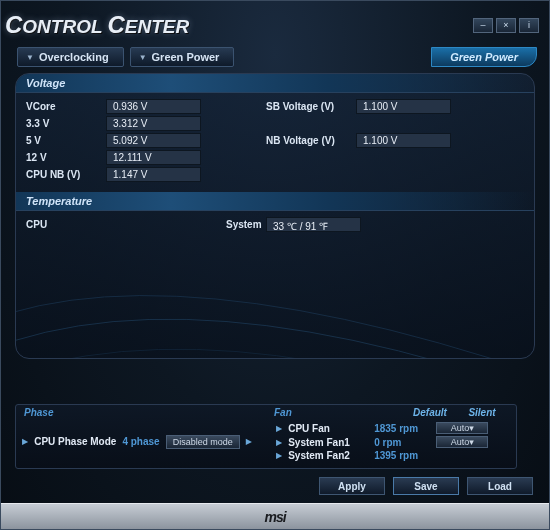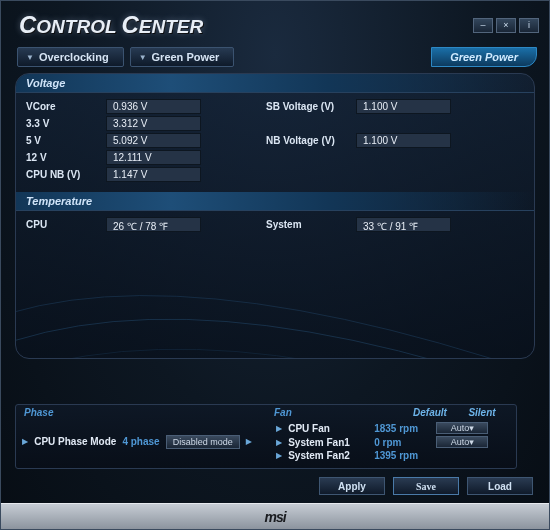--- a/index.html
+++ b/index.html
@@ -20,9 +20,8 @@
   }
   .titlebar {
     display: flex; align-items: center; justify-content: space-between;
-    padding: 6px 10px 4px 10px;
+    padding: 6px 10px 4px 4px;
     height: 46px;
-    margin-left: 8px;
   }
   .logo {
     font-family: "Arial Black", sans-serif;

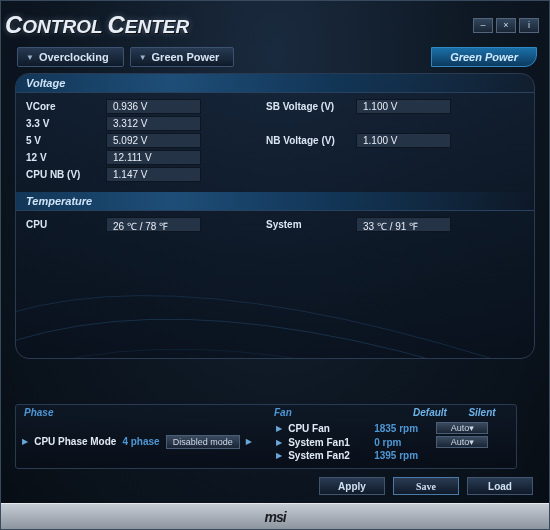--- a/index.html
+++ b/index.html
@@ -242,7 +242,6 @@
     <div class="section-hdr">Temperature</div>
     <div class="grid">
       <div class="lbl">CPU</div>
-      <div class="valbox">26 ℃ / 78 ℉</div>
       <div></div>
       <div class="lbl">System</div>
       <div class="valbox">33 ℃ / 91 ℉</div>

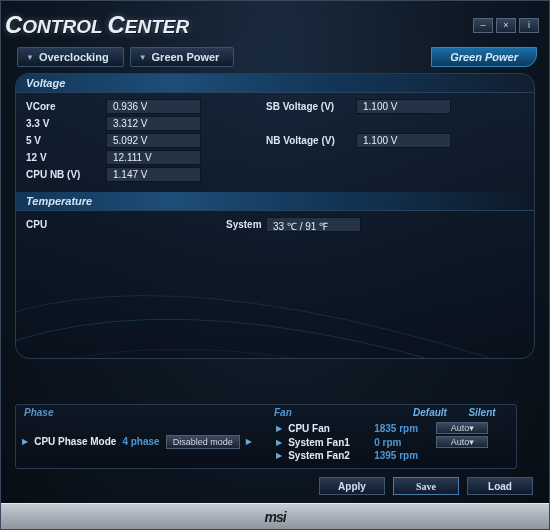--- a/index.html
+++ b/index.html
@@ -158,7 +158,7 @@
     display: flex; align-items: center; justify-content: center;
     cursor: pointer;
   }
-  .actbtn.primary { border-color: #4a7aa8; font-family: Liberation Serif, serif; }
+  .actbtn.primary { border-color: #4a7aa8; }
   .footer {
     position: absolute; bottom: 0; left: 0; right: 0;
     height: 26px;

